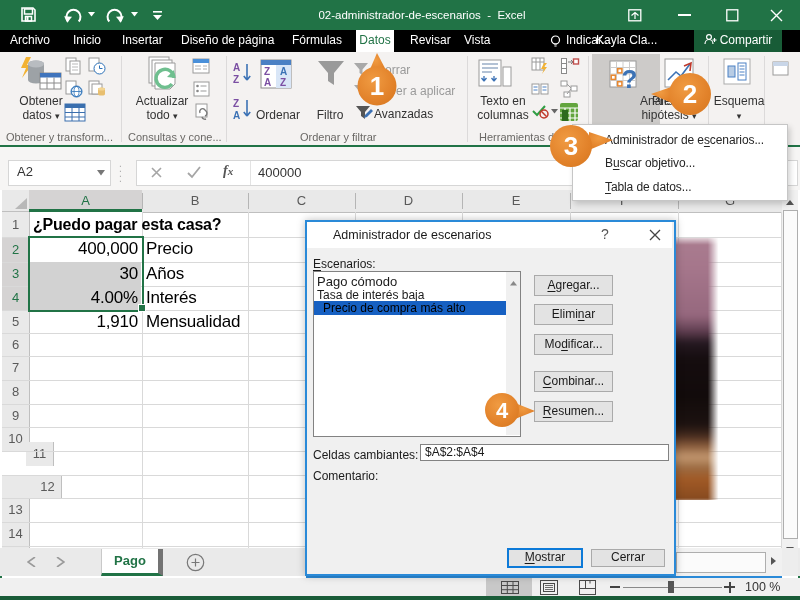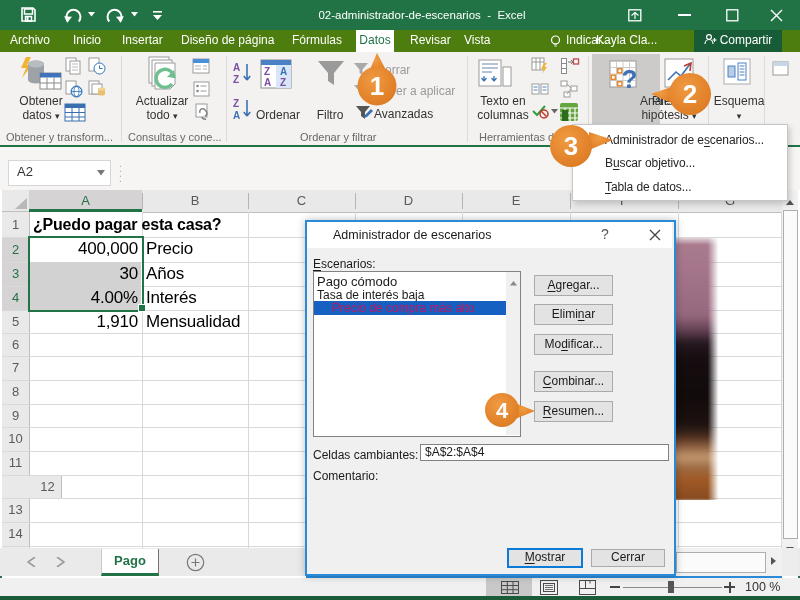--- a/index.html
+++ b/index.html
@@ -7,7 +7,7 @@
   .abs{position:absolute;}
   
   #titlebar{left:0;top:0;width:800px;height:30px;background:#217346;color:#fff;}
-  #tabsbar{left:0;top:30px;width:800px;height:22px;background:#4d7c0f;}
+  #tabsbar{left:0;top:30px;width:800px;height:22px;background:#000000;}
   .tab{position:absolute;top:0;height:22px;line-height:21px;color:#fff;font-size:12px;}
   #ribbon{left:0;top:52px;width:800px;height:93px;background:#f4f2f1;border-bottom:2px solid #217346;}
   .gsep{position:absolute;top:4px;height:86px;width:1px;background:#dcdada;}

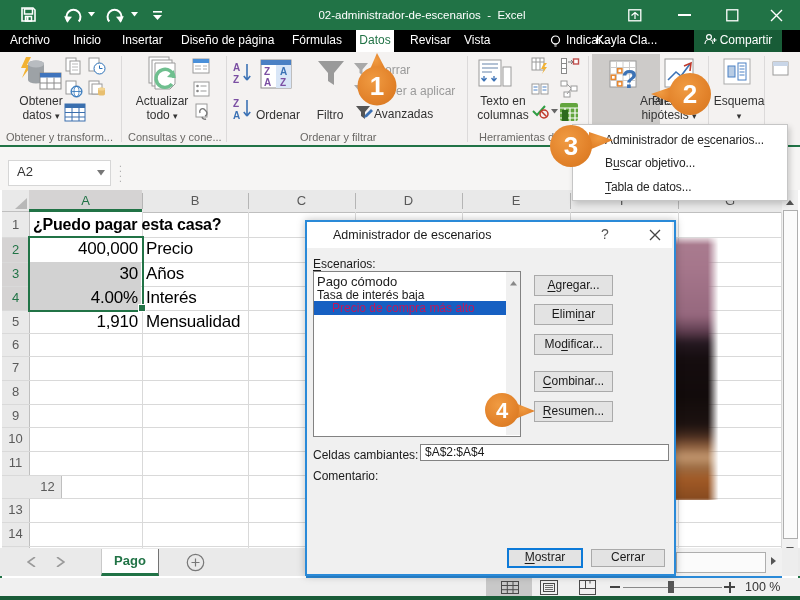--- a/index.html
+++ b/index.html
@@ -301,6 +301,17 @@
         </svg>
     </div>
     <div class="abs" style="left:119px;top:14px;width:4px;height:22px;color:#a9a9a9;font-size:10px;line-height:5px;">.<br>.<br>.<br>.</div>
+    <div class="abs" style="left:136px;top:13px;width:660px;height:24px;background:#fff;border:1px solid #d6d6d6;">
+      <svg class="abs" style="left:14px;top:6px;" width="12" height="12">
+          <path d="M1 1 L10 10 M10 1 L1 10" stroke="#a5a5a5" stroke-width="1.6"></path>
+        </svg>
+      <svg class="abs" style="left:50px;top:5px;" width="14" height="13">
+          <path d="M1 7 L5 11 L13 1" fill="none" stroke="#a5a5a5" stroke-width="1.8"></path>
+        </svg>
+      <div class="abs" style="left:86px;top:2px;font-size:14px;font-style:italic;color:#555;font-family:'Liberation Serif',serif;font-weight:bold;">f<span style="font-size:11px;">x</span></div>
+      <div class="abs" style="left:113px;top:0;width:1px;height:24px;background:#e3e3e3;"></div>
+      <div class="abs" style="left:121px;top:4px;font-size:13px;color:#333;">400000</div>
+    </div>
   </div>
 
   <div class="abs" id="grid" style="left:0;top:190px;width:800px;height:358px;background:#fff;">

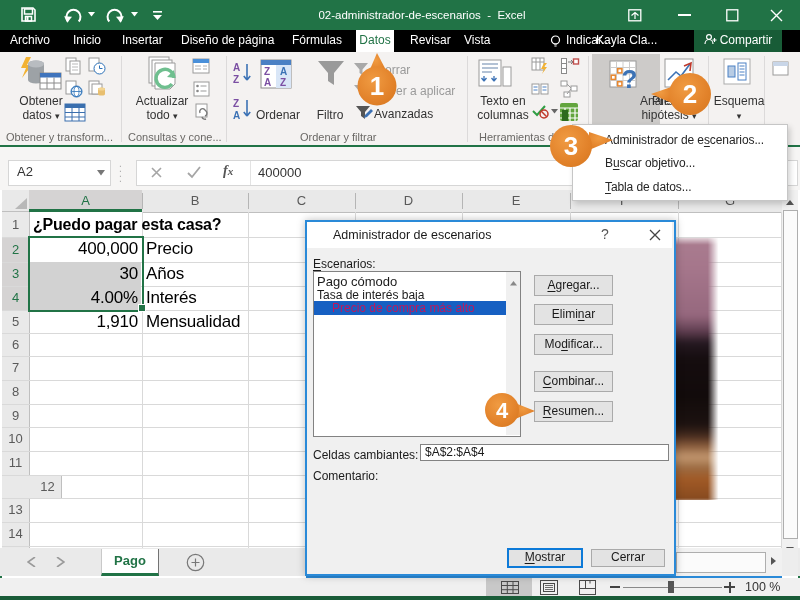--- a/index.html
+++ b/index.html
@@ -478,7 +478,7 @@
       <div class="abs" style="left:3px;top:2px;font-size:13px;color:#1a1a1a;">Pago cómodo</div>
       <div class="abs" style="left:3px;top:15.5px;font-size:12px;color:#1a1a1a;">Tasa de interés baja</div>
       <div class="abs" style="left:0px;top:28.5px;width:192px;height:14px;background:#1660c2;"></div>
-      <div class="abs" style="left:18px;top:29px;font-size:12px;color:#be185d;text-align:right;">Precio de compra más alto</div>
+      <div class="abs" style="left:9px;top:29px;font-size:12px;color:#000000;text-align:right;">Precio de compra más alto</div>
       <div class="abs" style="left:192px;top:0;width:14px;height:163px;background:#f0f0f0;">
         <svg style="margin:6px 0 0 3.5px;" width="8" height="5">
             <path d="M0 4.5 L7 4.5 L3.5 0 z" fill="#888"></path>

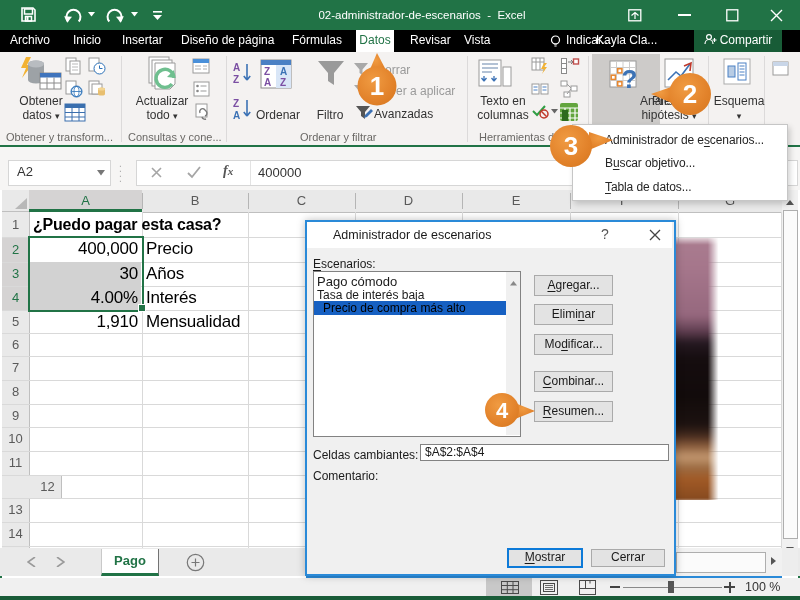--- a/index.html
+++ b/index.html
@@ -345,7 +345,7 @@
     <div class="rowhdr" style="top:190px;height:24px;line-height:24px;">8</div>
     <div class="rowhdr" style="top:214px;height:23px;line-height:23px;">9</div>
     <div class="rowhdr" style="top:237px;height:24px;line-height:24px;">10</div>
-    <div class="rowhdr" style="top:261px;height:24px;line-height:24px;">11</div>
+    <div class="rowhdr" style="top:252px;height:24px;line-height:24px;margin-left:24px;">11</div>
     <div class="rowhdr" style="top:285px;height:23px;line-height:23px;padding-left:32px;">12</div>
     <div class="rowhdr" style="top:308px;height:24px;line-height:24px;">13</div>
     <div class="rowhdr" style="top:332px;height:26px;line-height:24px;">14</div>

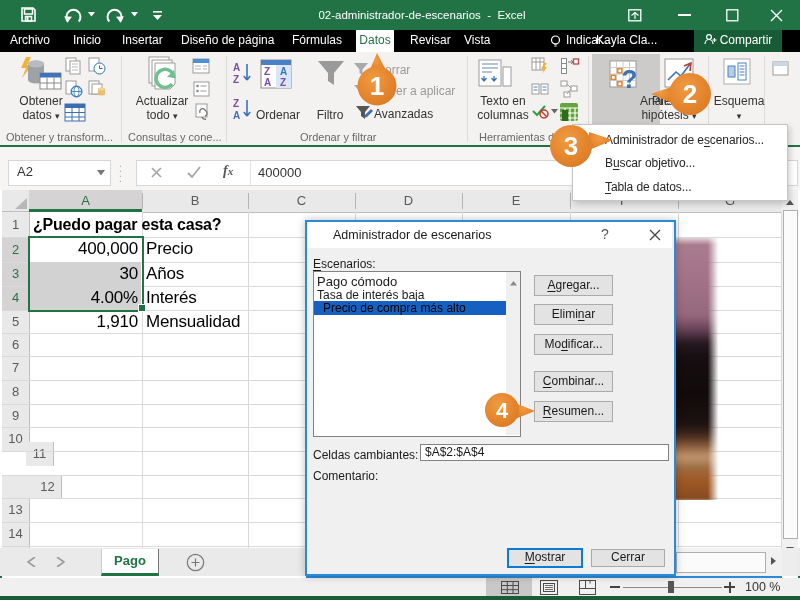--- a/index.html
+++ b/index.html
@@ -424,7 +424,7 @@
     <svg class="abs" style="left:56px;top:9px;" width="9" height="10">
         <path d="M1 0 L8 5 L1 10" fill="none" stroke="#9a9a9a" stroke-width="1.6"></path>
       </svg>
-    <div class="abs" style="left:101px;top:1px;width:56px;height:24px;background:#fff;border-left:1px solid #c9c9c9;border-right:1px solid #737373;border-bottom:3px solid #217346;text-align:center;line-height:24px;font-size:13px;font-weight:bold;color:#217346;">Pago</div>
+    <div class="abs" style="left:101px;top:1px;width:56px;height:24px;background:#fff;border-left:1px solid #c9c9c9;border-right:5px solid #737373;border-bottom:3px solid #217346;text-align:center;line-height:24px;font-size:13px;font-weight:bold;color:#217346;">Pago</div>
     <svg class="abs" style="left:186px;top:5px;" width="19" height="19" viewBox="0 0 19 19">
       <circle cx="9.5" cy="9.5" r="8.2" fill="none" stroke="#787878" stroke-width="1.2"></circle>
       <path d="M9.5 5.5 v8 M5.5 9.5 h8" stroke="#787878" stroke-width="1.2"></path>

